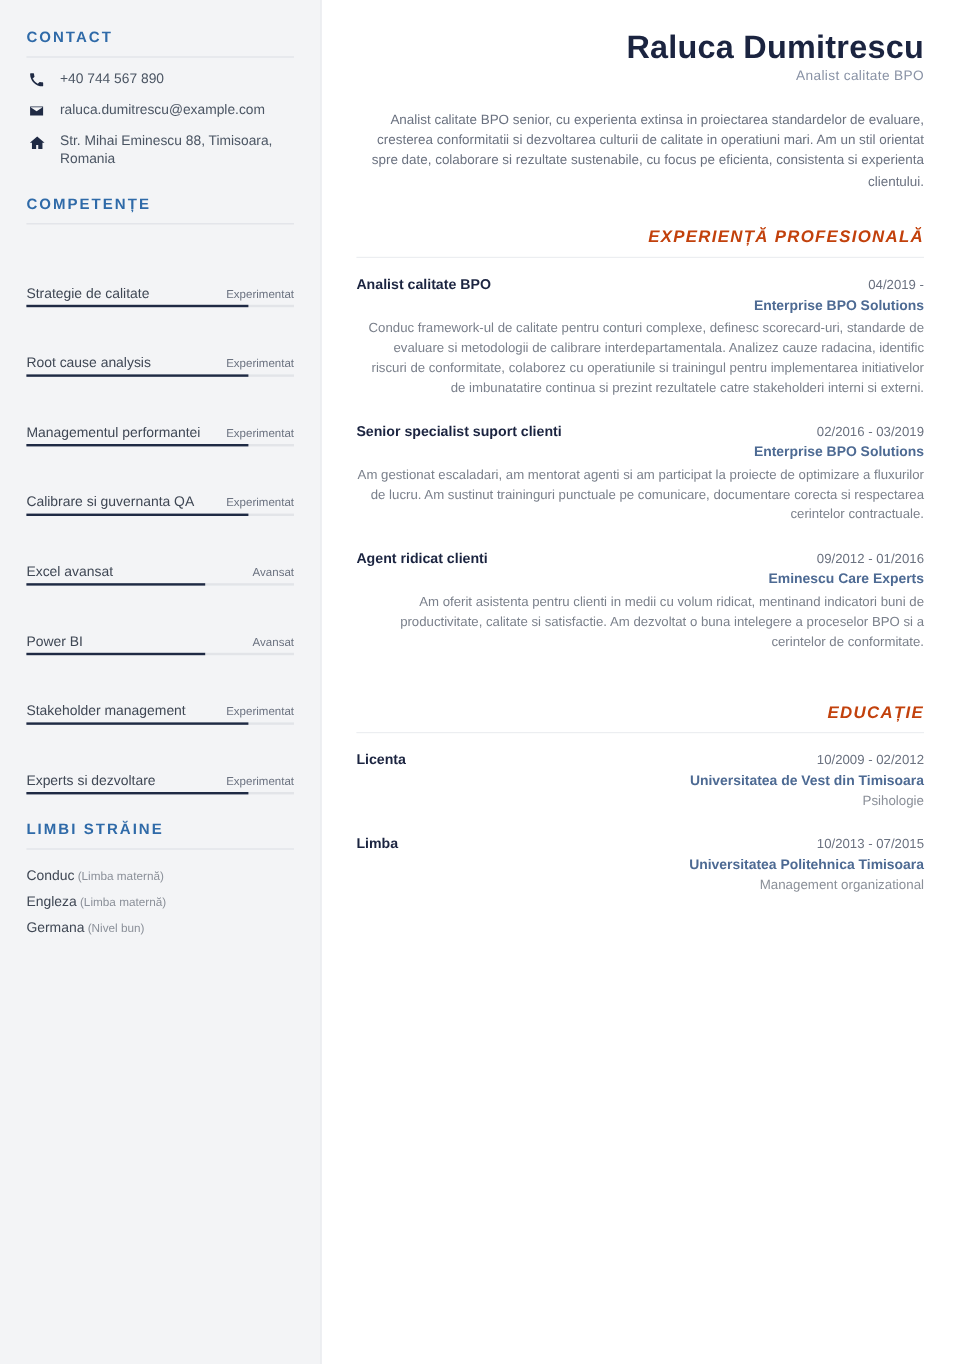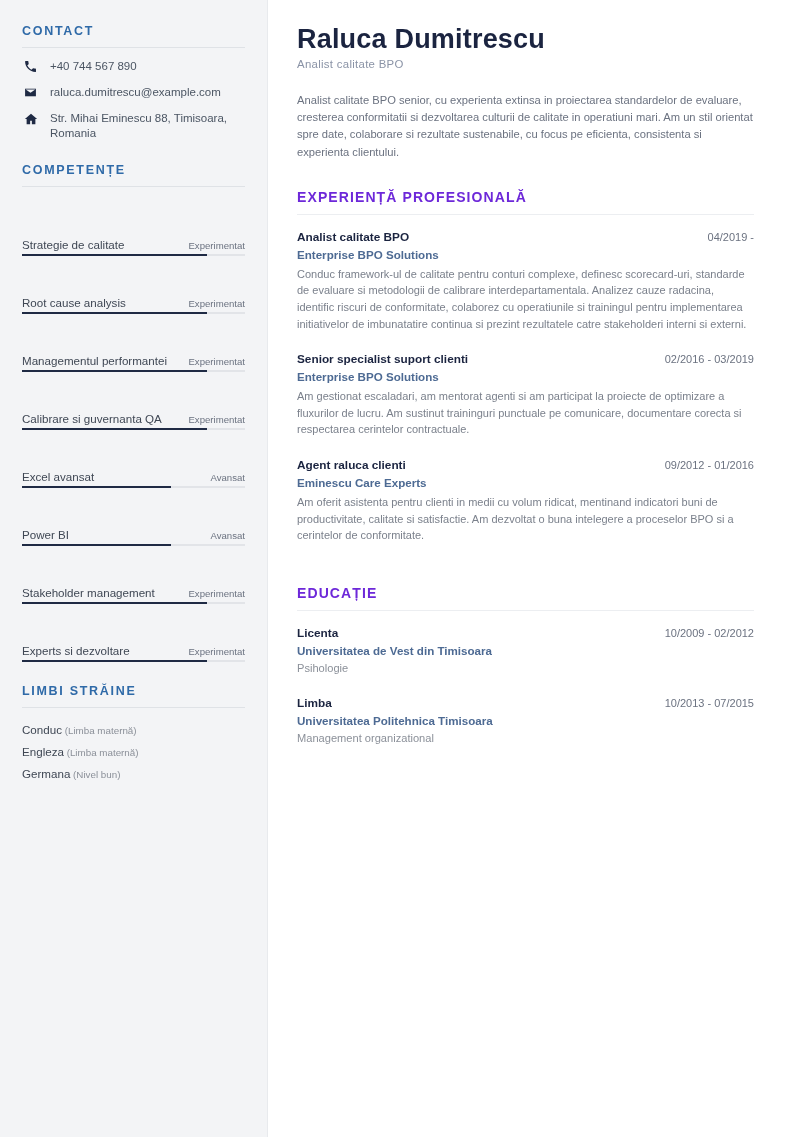--- a/index.html
+++ b/index.html
@@ -119,8 +119,9 @@
   
   .main {
     flex: 1;
-    padding: 22px 50px 0 29px;
+    padding: 22px 34px 0 29px;
     box-sizing: border-box;
+    text-align: right;
   }
   .name {
     color: #1b2440;

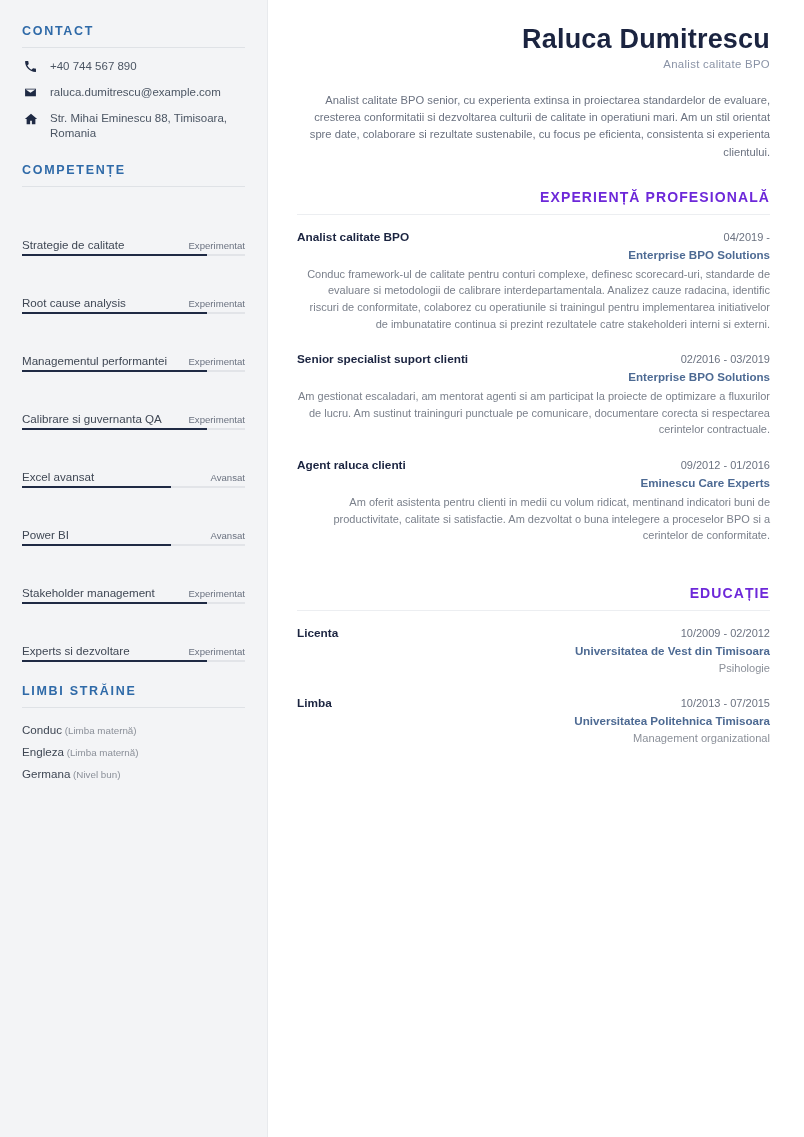--- a/index.html
+++ b/index.html
@@ -144,12 +144,13 @@
     margin: 0 0 28px 0;
   }
   .main-heading {
-    color: #6d28d9;
+    color: #c2410c;
     font-size: 14px;
     font-weight: bold;
     letter-spacing: 1.1px;
     margin: 0 0 9px 0;
     text-transform: uppercase;
+    font-style: italic;
   }
   .main-rule {
     height: 1px;

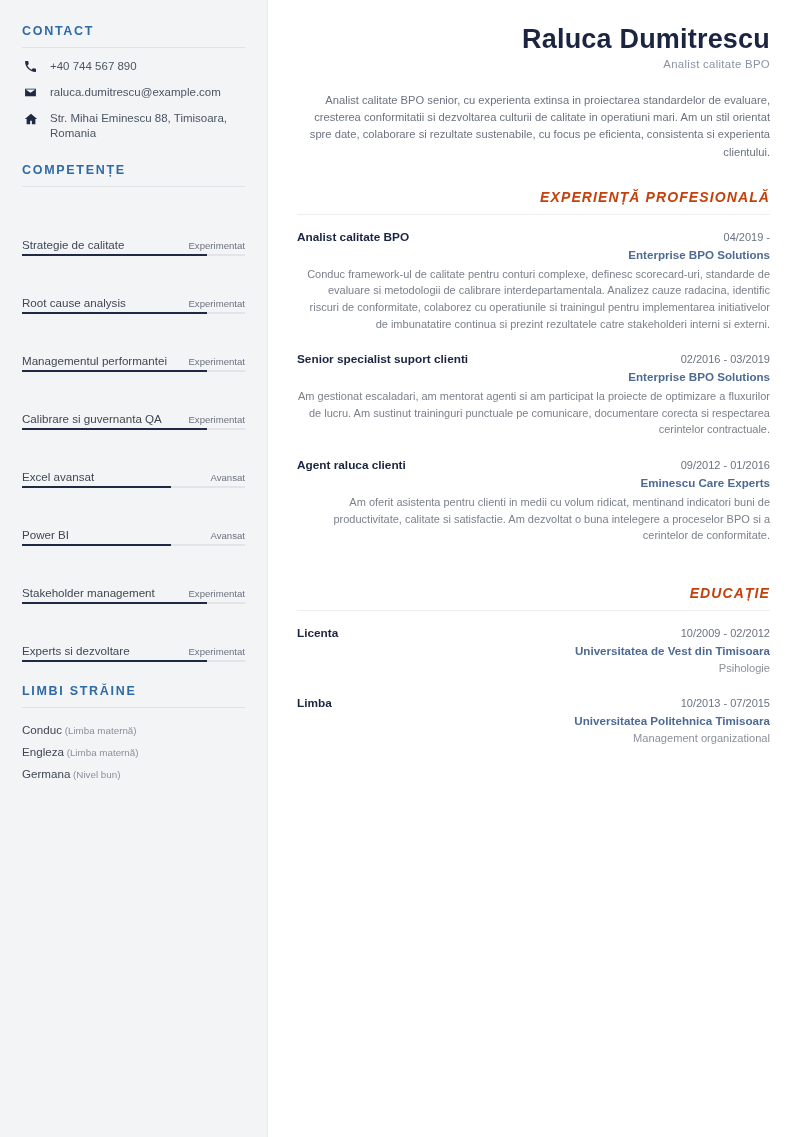--- a/index.html
+++ b/index.html
@@ -355,7 +355,7 @@
           </div>
           <div class="entry">
             <div class="entry-head">
-              <span class="entry-title">Agent raluca clienti</span>
+              <span class="entry-title">Agent ridicat clienti</span>
               <span class="entry-date">09/2012 - 01/2016</span>
             </div>
             <div class="entry-org">Eminescu Care Experts</div>

